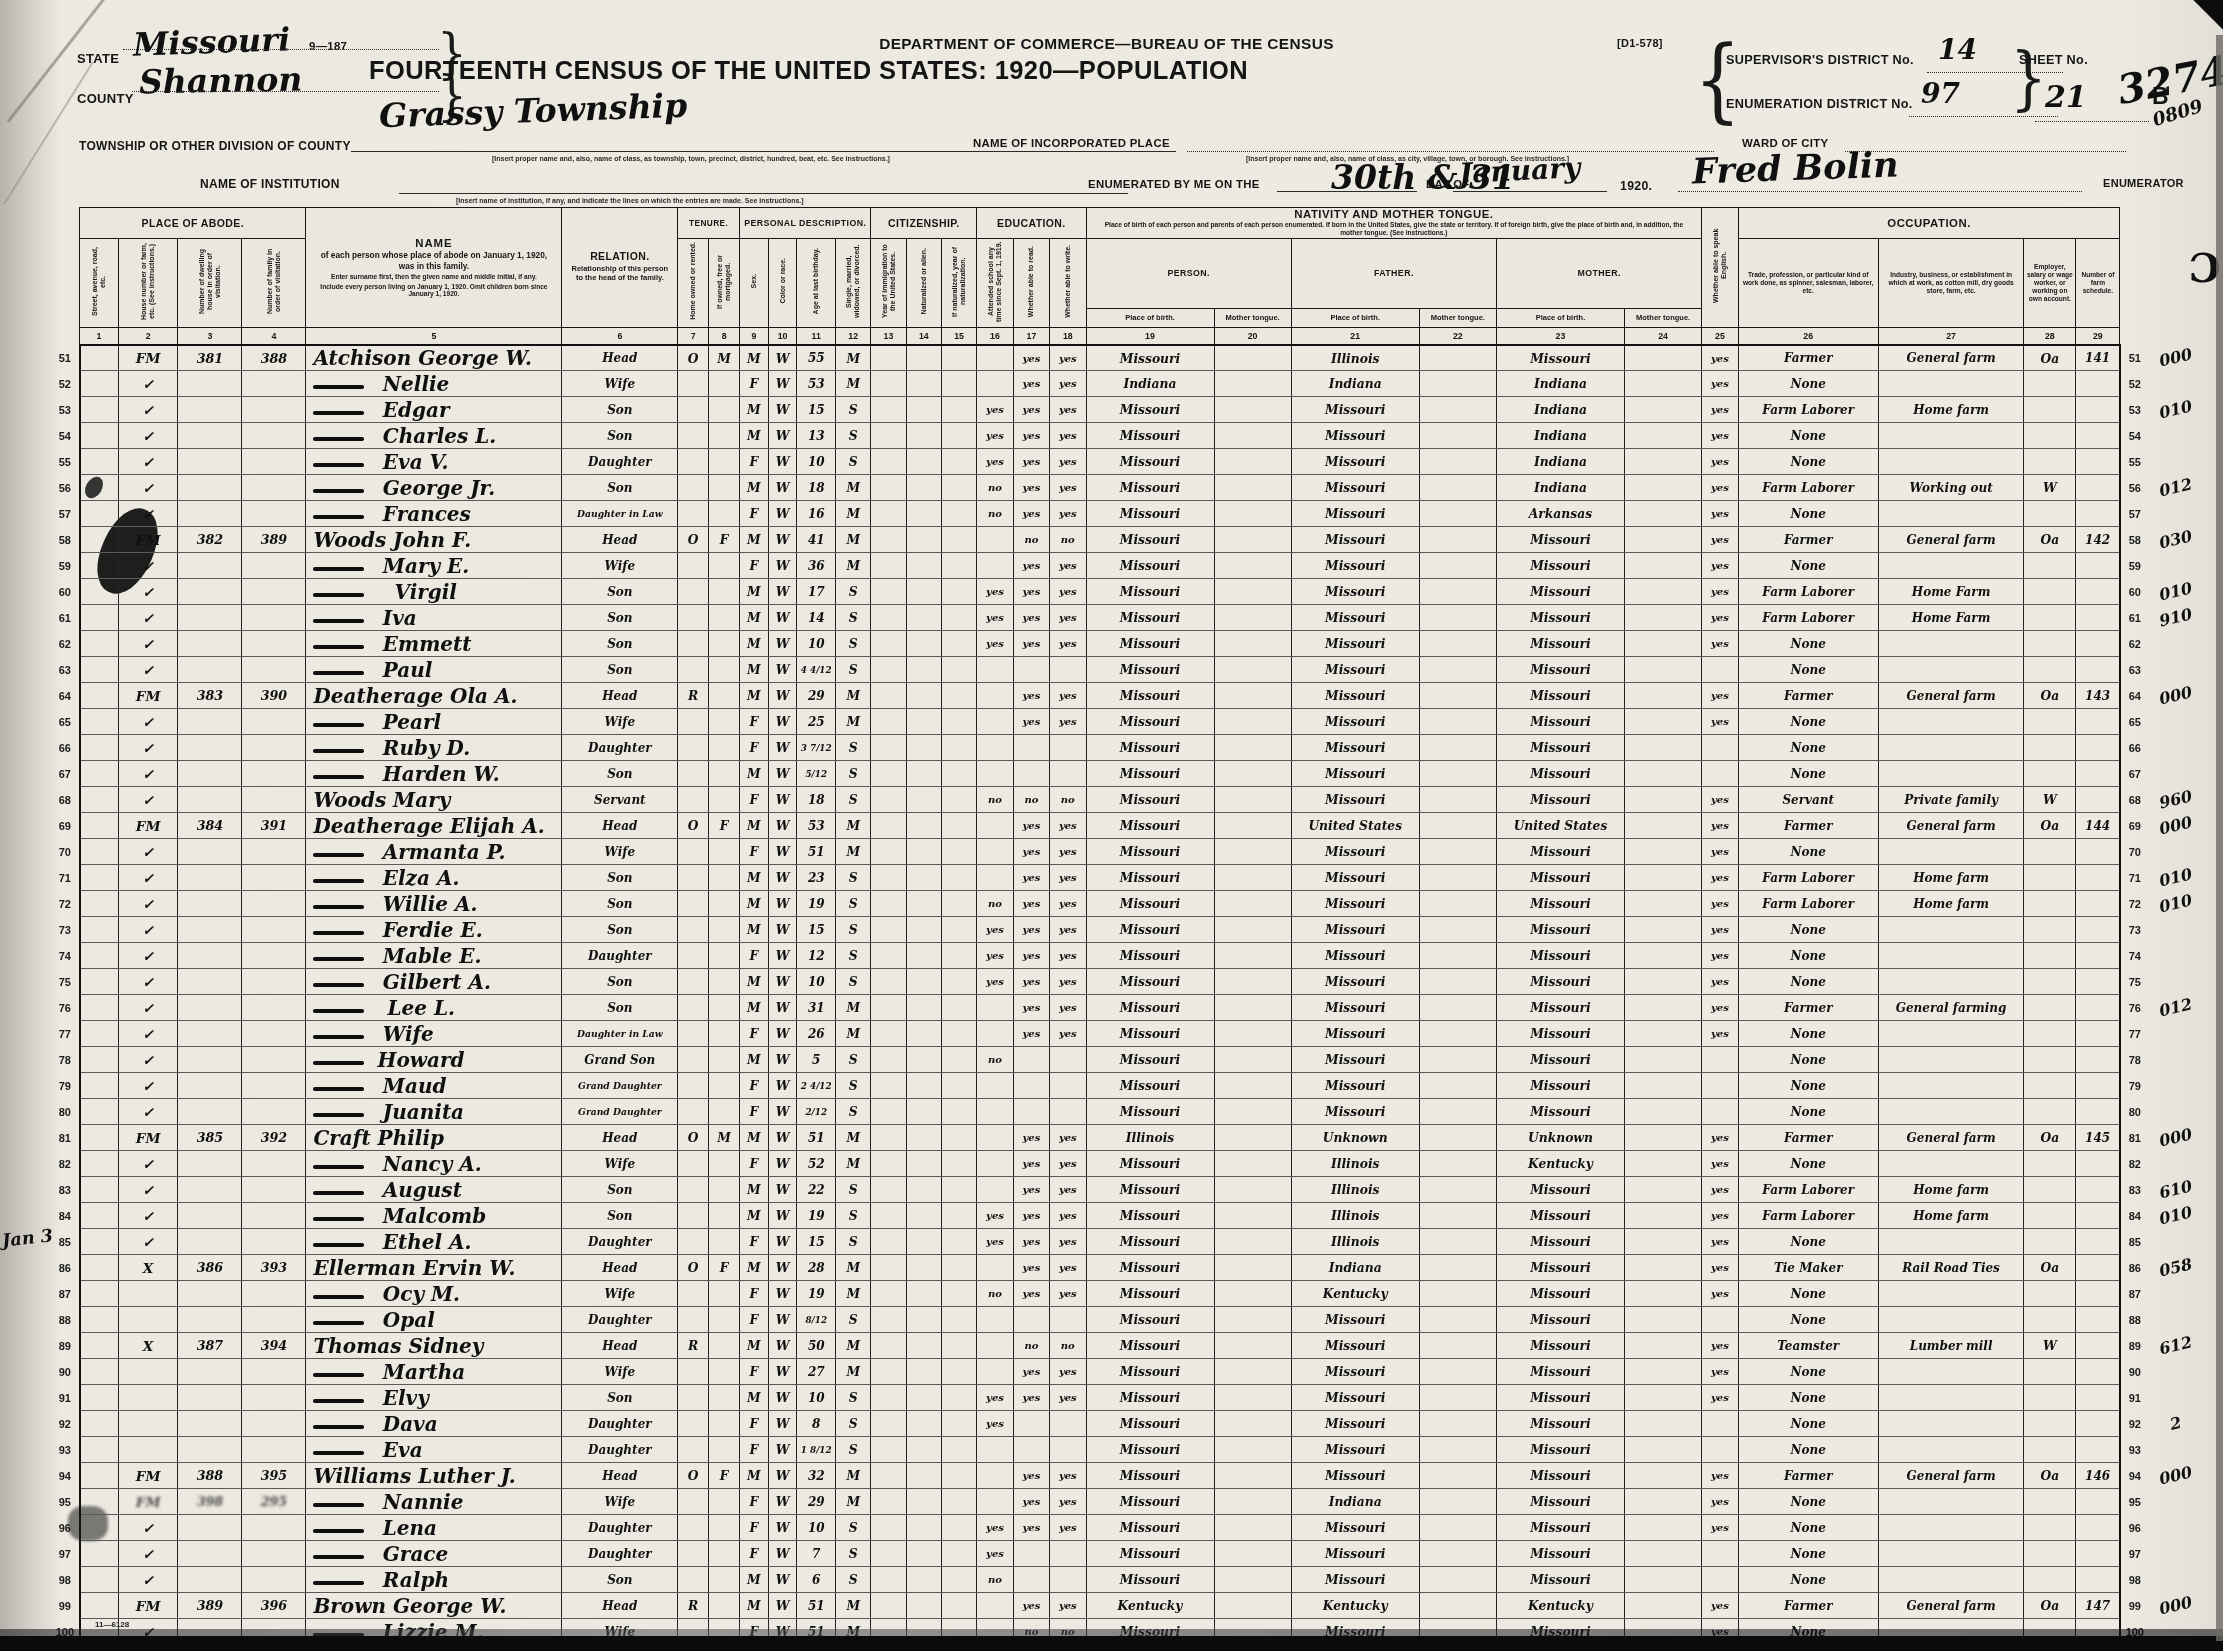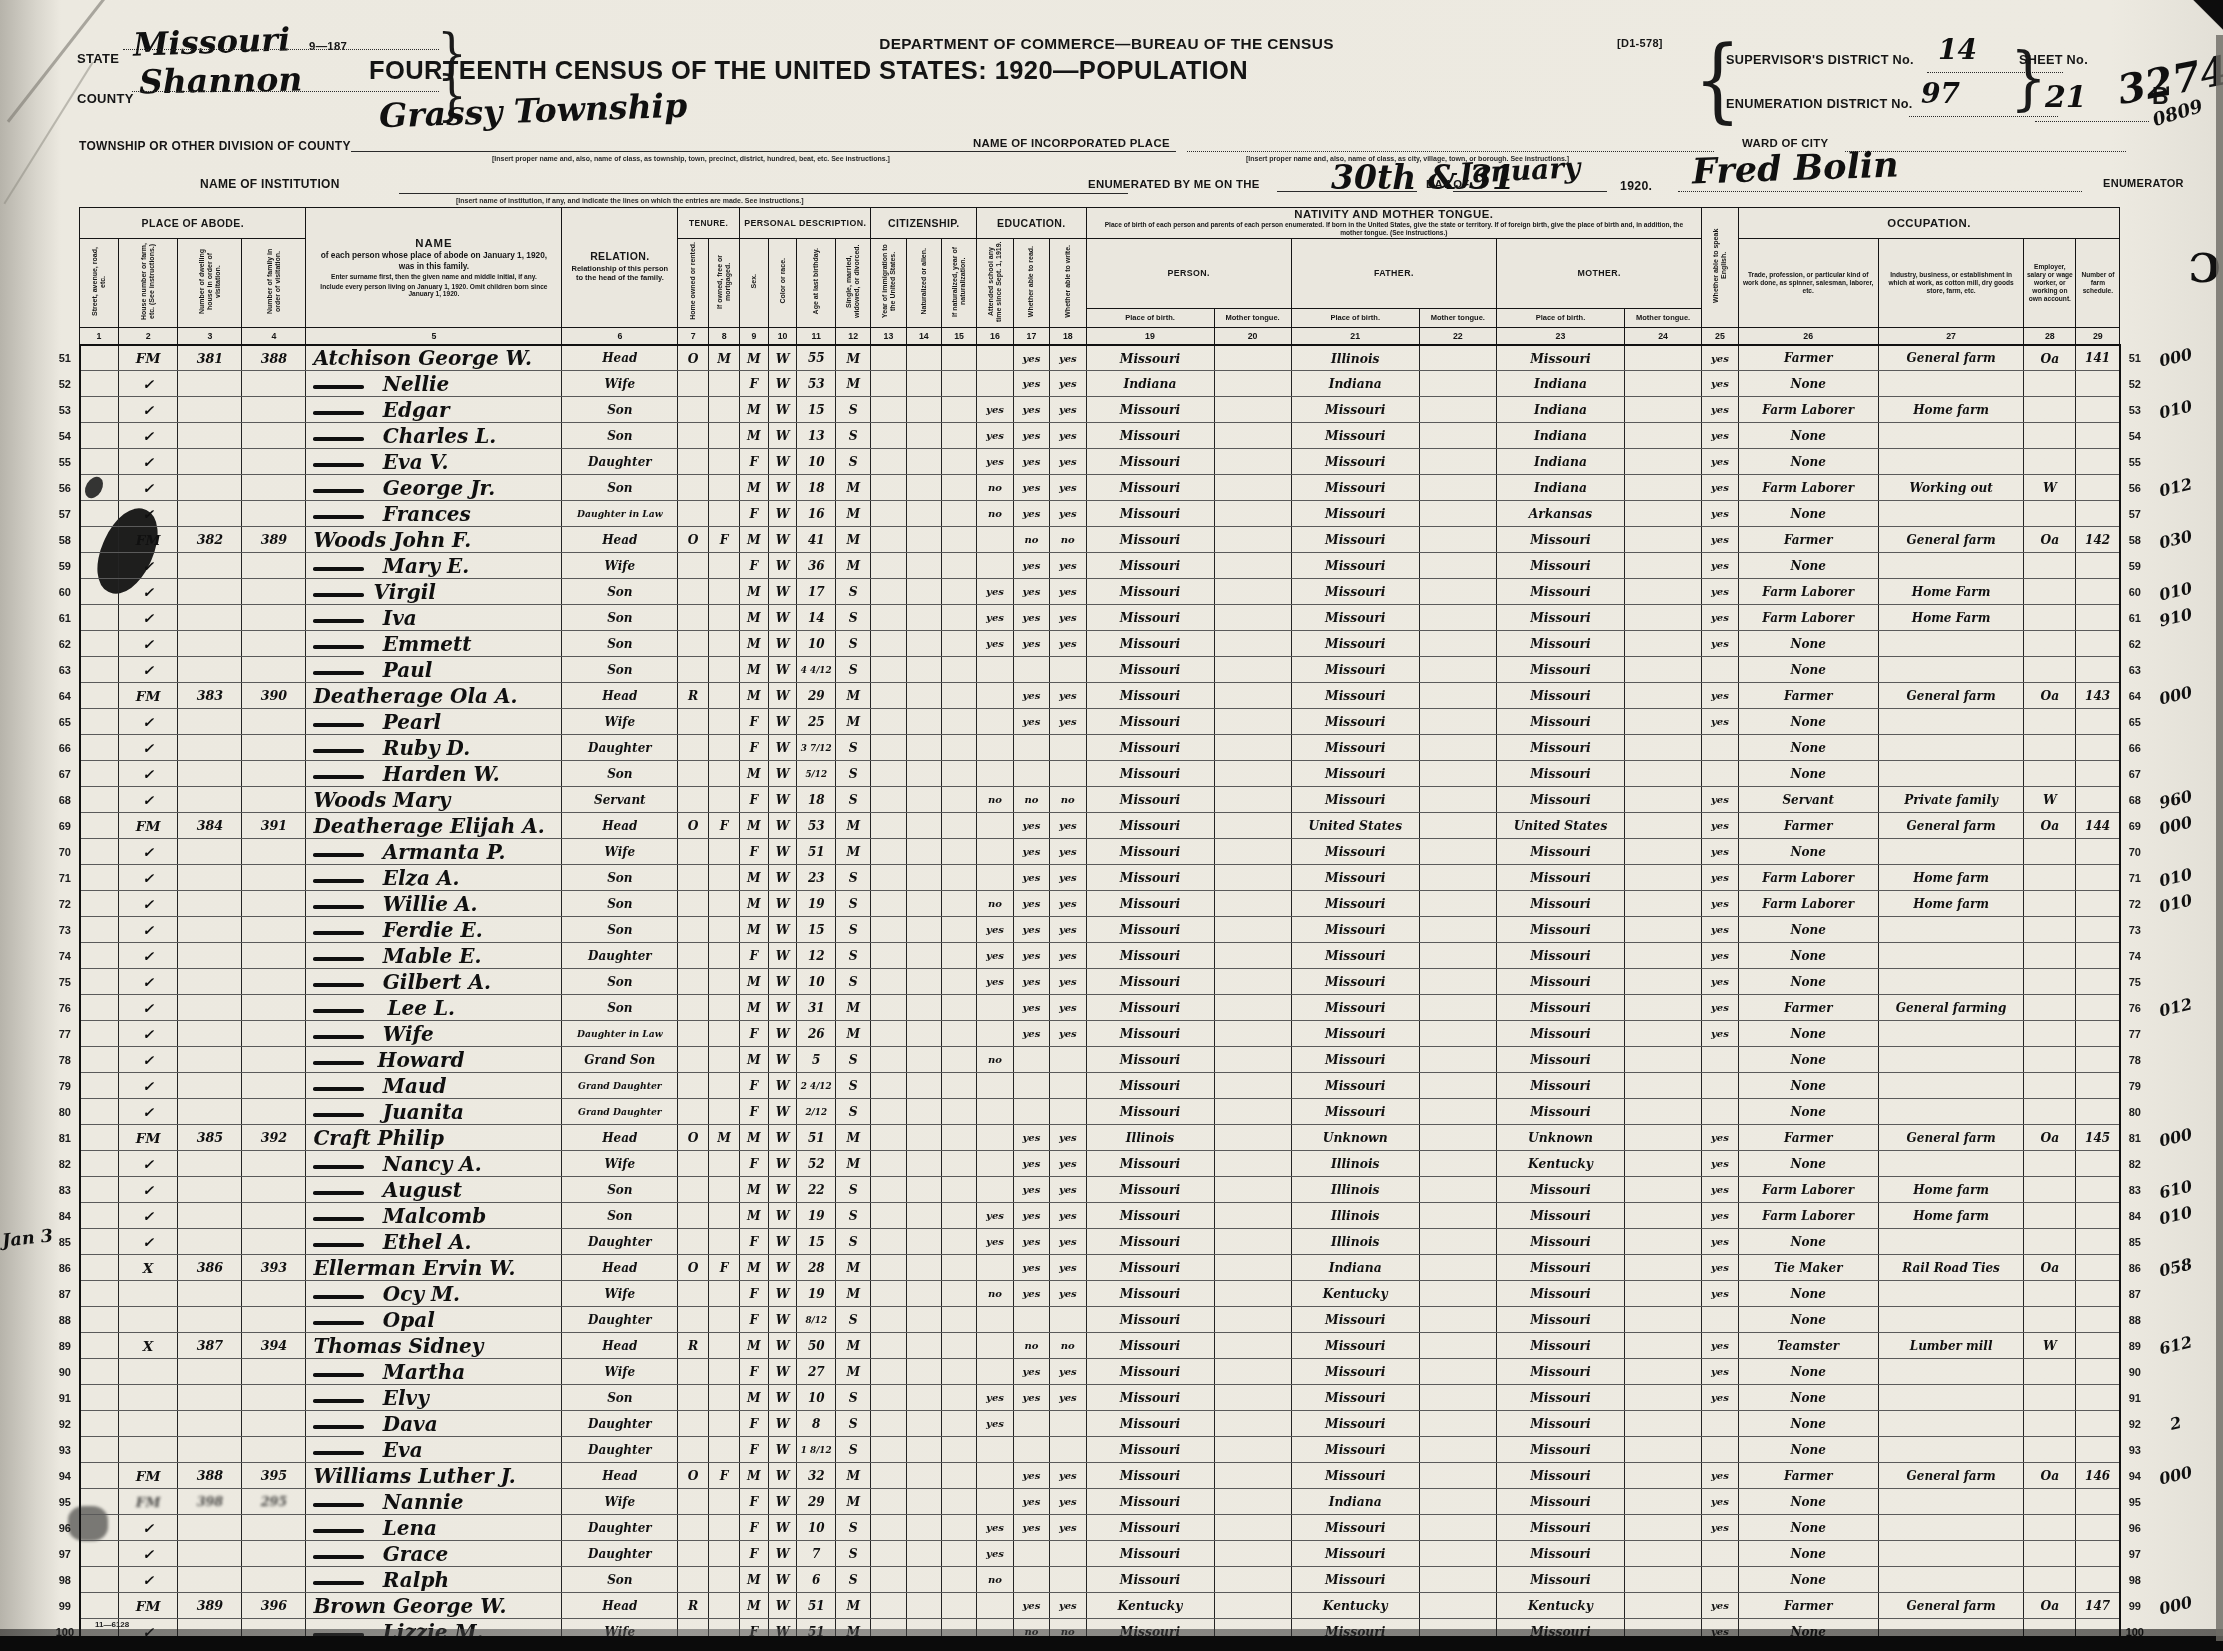--- a/index.html
+++ b/index.html
@@ -599,7 +599,7 @@
             <td class="dat ink hw-h">✓</td>
             <td class="dat ink hw-num"></td>
             <td class="dat ink hw-num"></td>
-            <td class="dat namecell"><span class="ditto"></span><span class="ink hw-name" style="margin-left: 3px;">Virgil</span></td>
+            <td class="dat namecell"><span class="ditto"></span><span class="ink hw-name" style="margin-left: 24px;">Virgil</span></td>
             <td class="dat ink hw-rel">Son</td>
             <td class="dat ink hw-1"></td>
             <td class="dat ink hw-1"></td>

